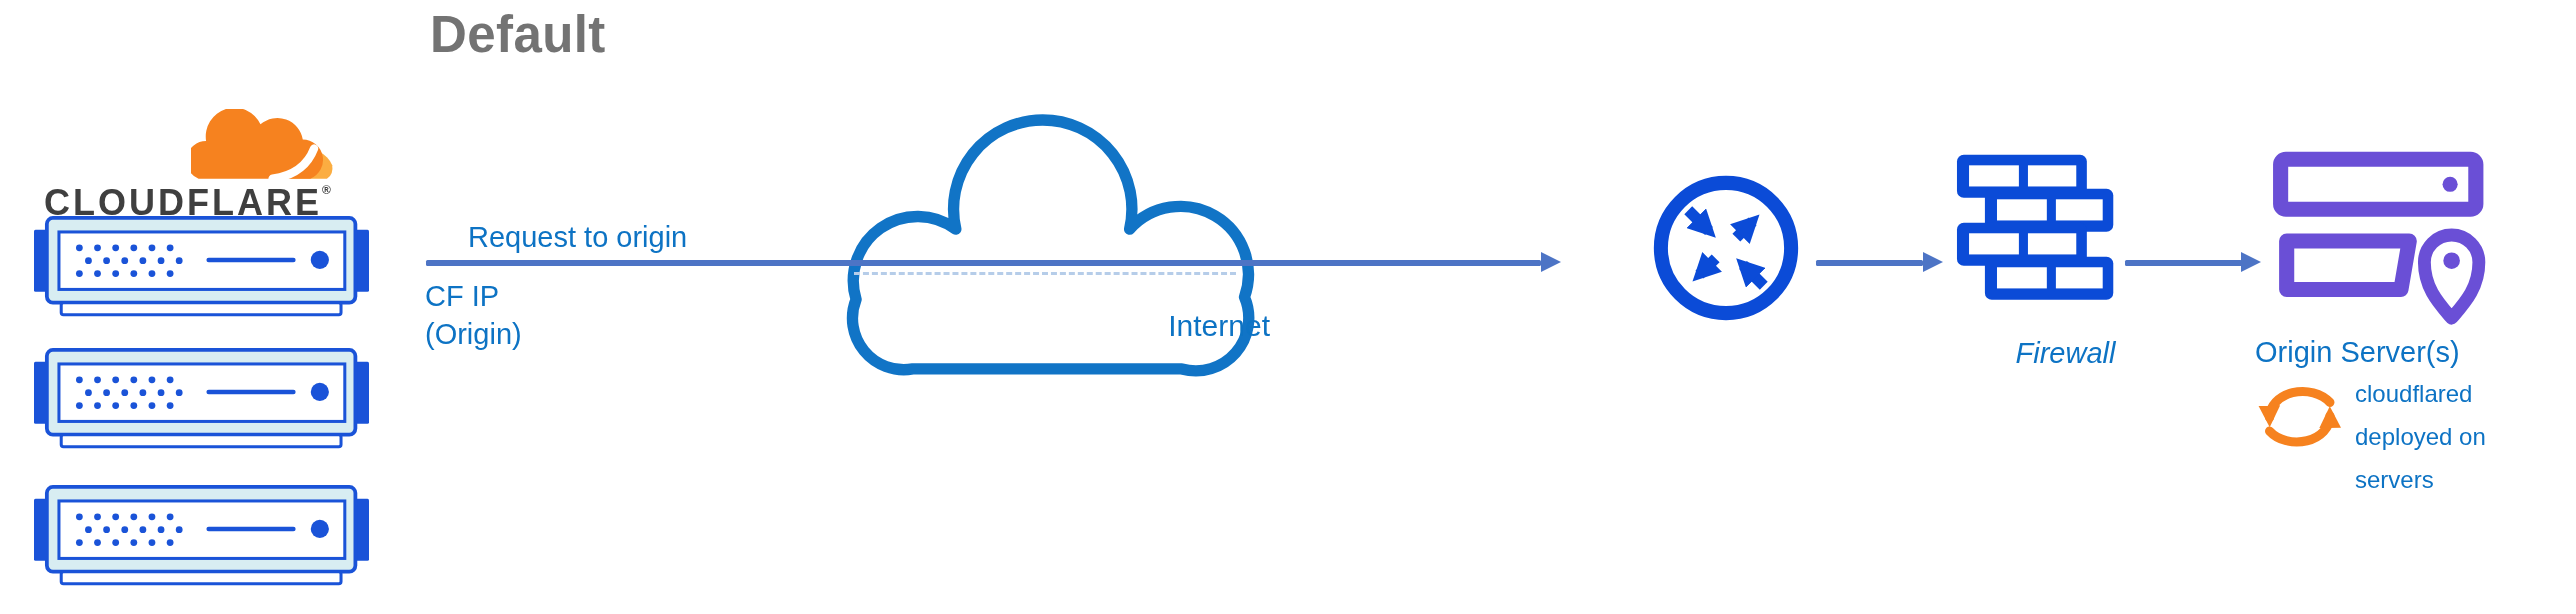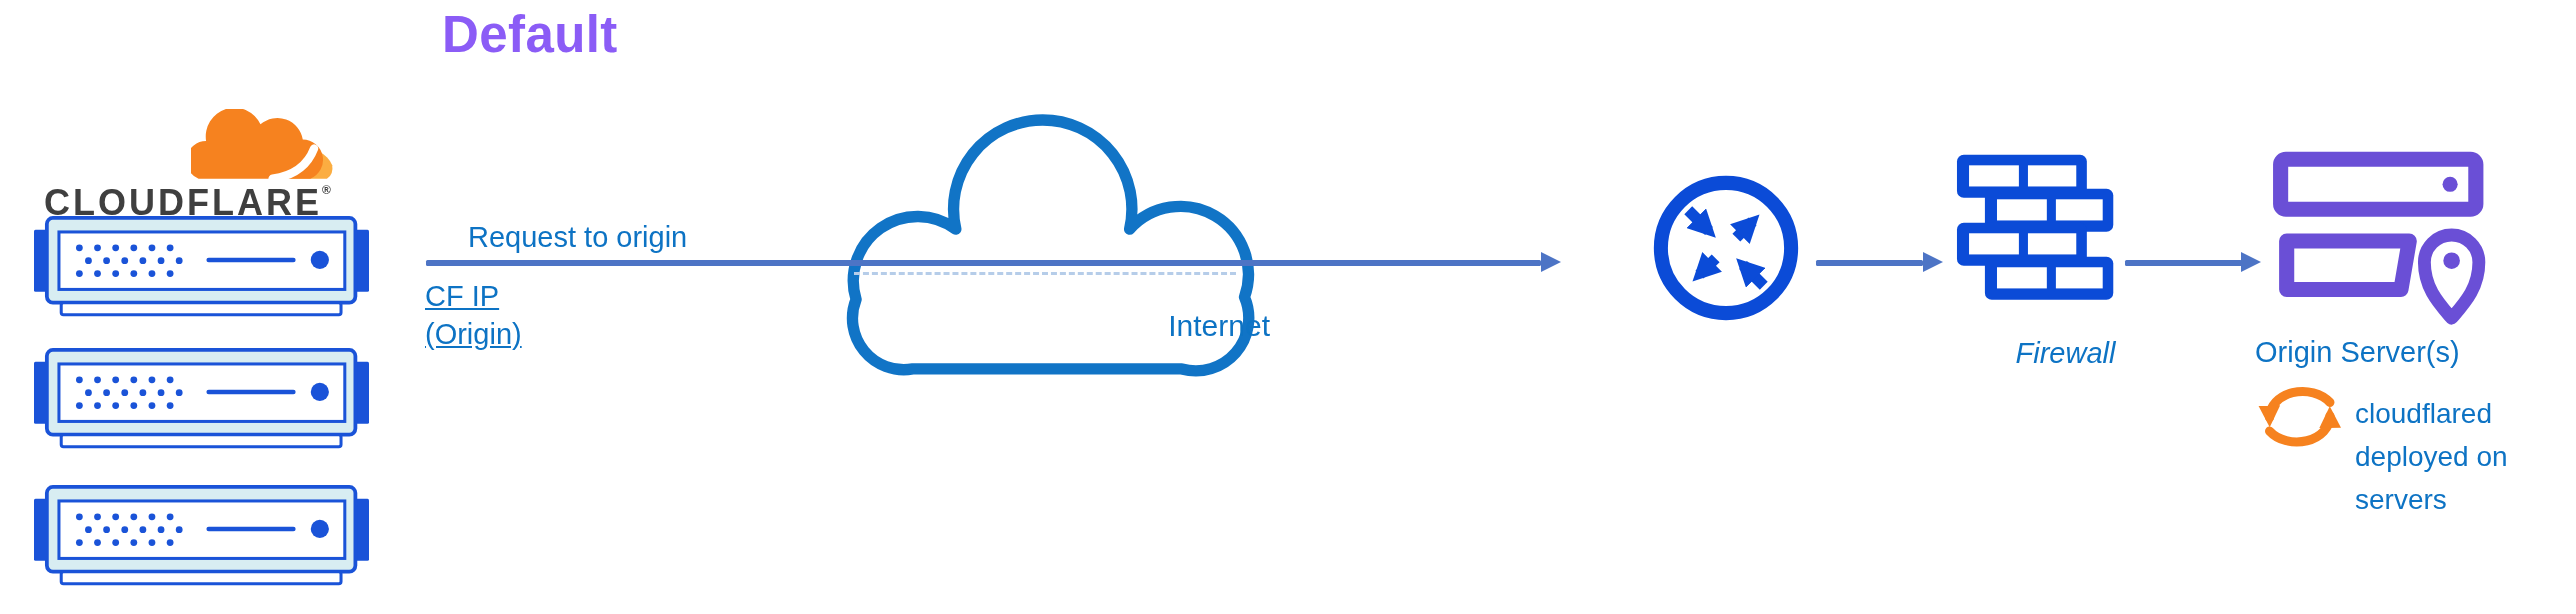--- a/index.html
+++ b/index.html
@@ -7,7 +7,7 @@
   #canvas{position:relative;width:2576px;height:614px;background:#fff;overflow:hidden;}
   .abs{position:absolute;}
   .lbl{color:#0d73c4;font-size:29px;line-height:38px;white-space:pre;}
-  #title{left:442px;top:4.5px;font-size:51px;font-weight:600;color:#8b5cf6;letter-spacing:0.4px;}
+  #title{left:430px;top:4.5px;font-size:51px;font-weight:600;color:#737373;letter-spacing:0.4px;}
   
   #cf-wordmark{left:44px;top:182px;width:310px;color:#3f3f3f;font-size:36px;font-weight:800;letter-spacing:3px;white-space:nowrap;}
   #cf-wordmark sup{font-size:12px;font-weight:700;vertical-align:21px;letter-spacing:0;}

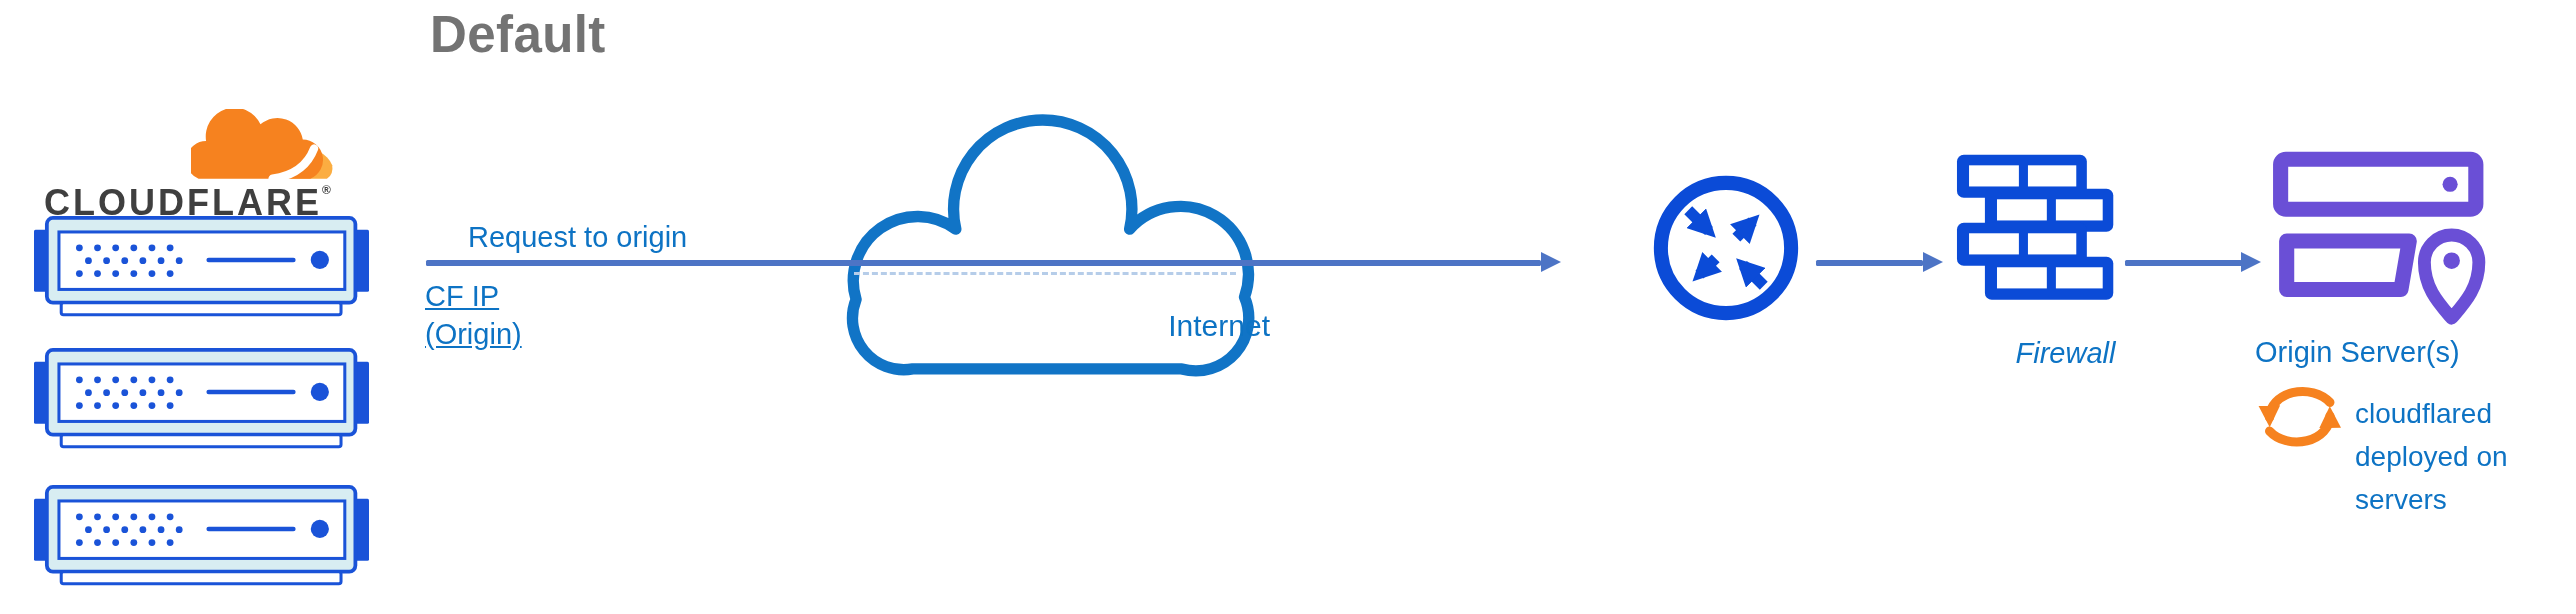--- a/index.html
+++ b/index.html
@@ -22,7 +22,7 @@
   #origin-lbl{left:2255px;top:333px;}
   #cfd-lbl{left:2355px;top:392px;font-size:28px;line-height:43px;}
   #req-lbl{left:468px;top:218px;}
-  #cfip-lbl{left:425px;top:277px;text-decoration:underline;}
+  #cfip-lbl{left:425px;top:277px;}
 </style>
 </head>
 <body>

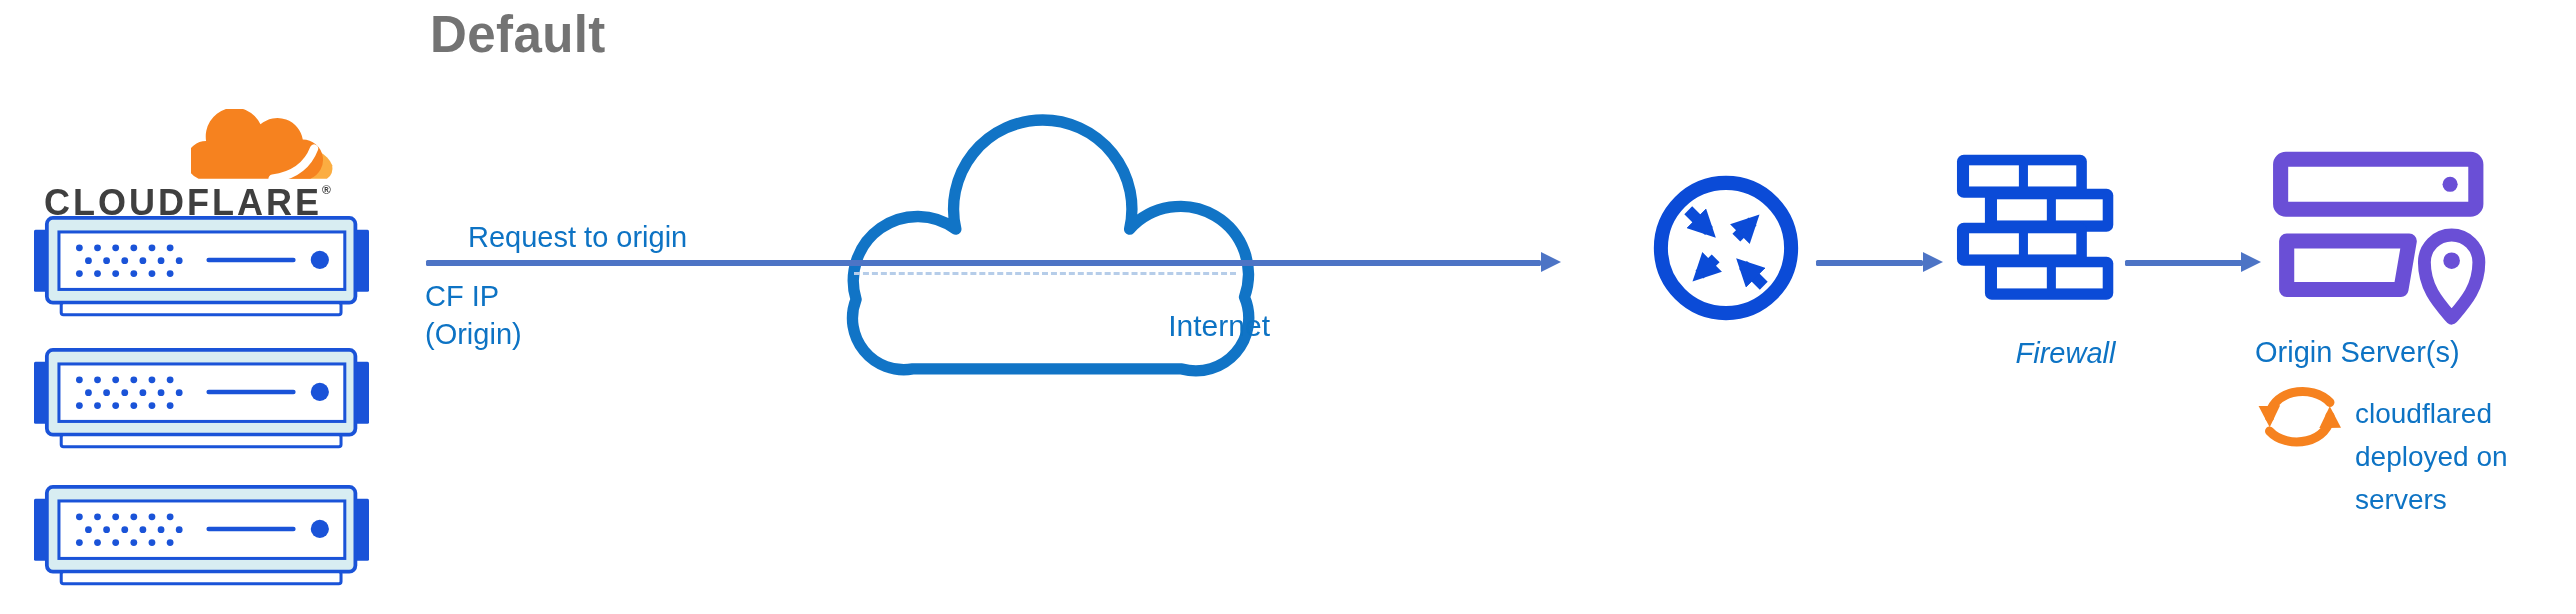--- a/index.html
+++ b/index.html
@@ -20,7 +20,7 @@
   #cpe-lbl{left:1549px;top:342px;}
   #fw-lbl{left:1899px;top:334px;width:333px;text-align:center;font-style:italic;}
   #origin-lbl{left:2255px;top:333px;}
-  #cfd-lbl{left:2355px;top:392px;font-size:28px;line-height:43px;}
+  #cfd-lbl{left:2355px;top:372px;font-size:24px;line-height:43px;}
   #req-lbl{left:468px;top:218px;}
   #cfip-lbl{left:425px;top:277px;}
 </style>

